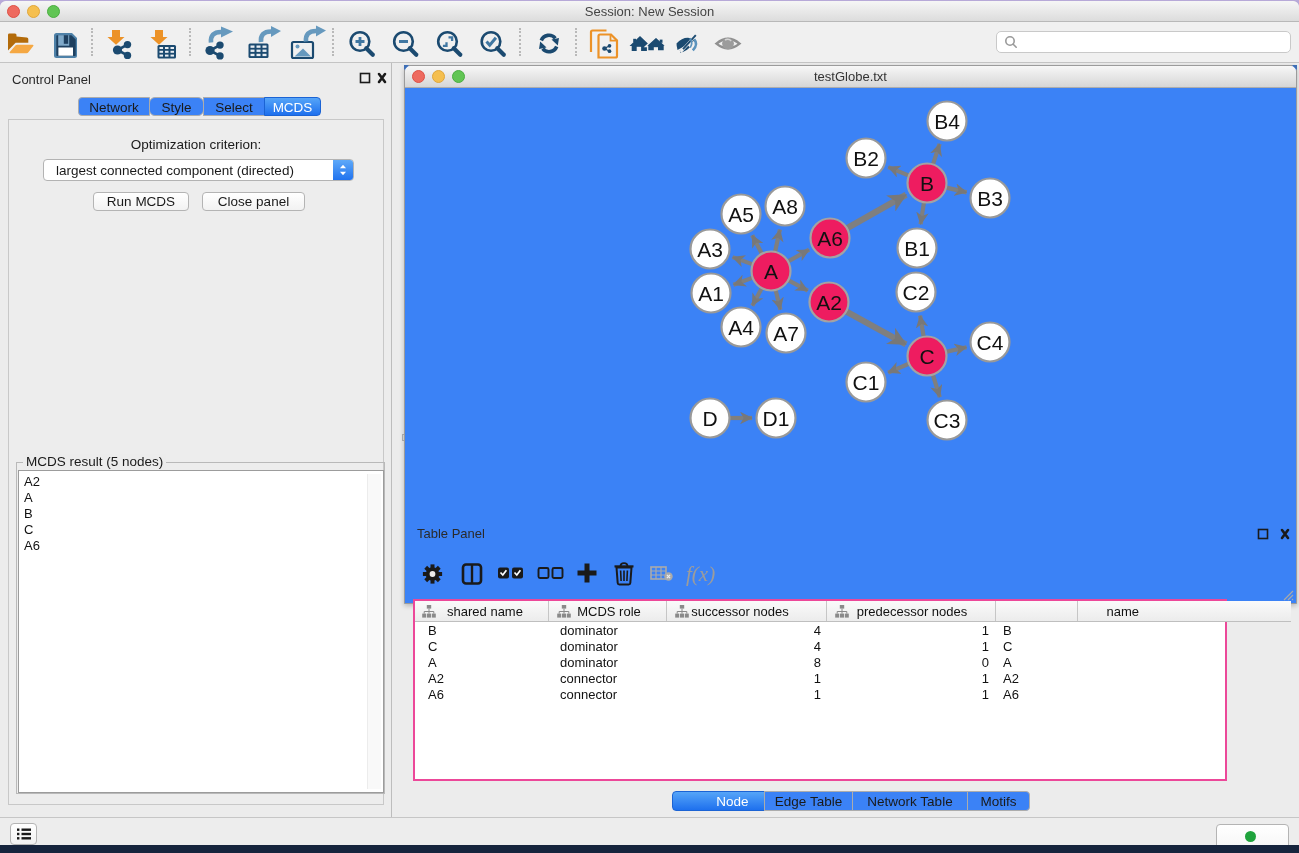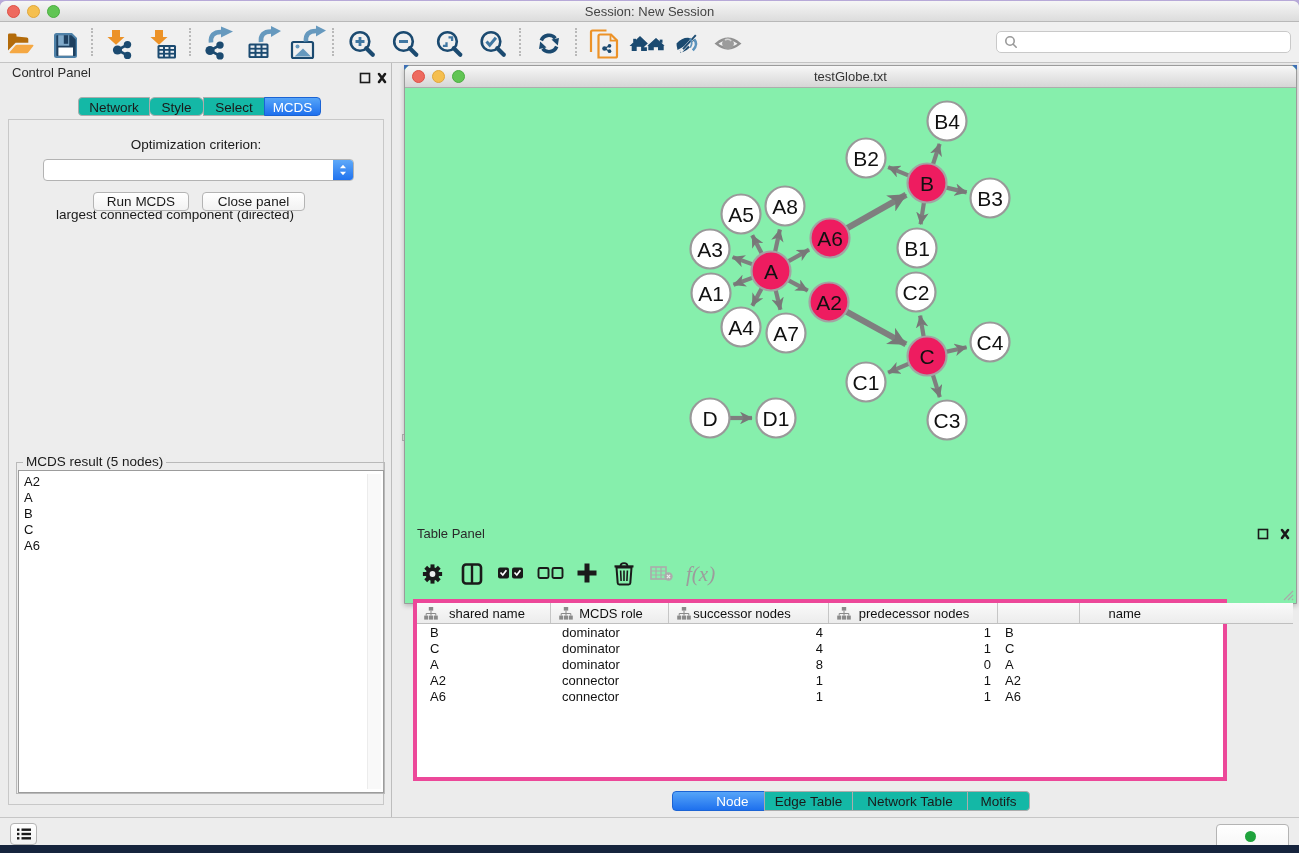--- a/index.html
+++ b/index.html
@@ -158,7 +158,7 @@
   </div>
 
   <div id="cpanel">
-    <div class="paneltitle abs" style="left:12px;top:2px;">Control Panel</div>
+    <div class="paneltitle abs" style="left:12px;top:9px;">Control Panel</div>
     <svg class="abs" style="left:359px;top:9px" width="30" height="12" viewBox="0 0 30 12">
         <rect x="1.5" y="1.5" width="9" height="9" fill="none" stroke="#1a1a1a" stroke-width="1.6"></rect>
         <path d="M20 2 L26 10 M26 2 L20 10" stroke="#1a1a1a" stroke-width="2.6" stroke-linecap="round"></path>

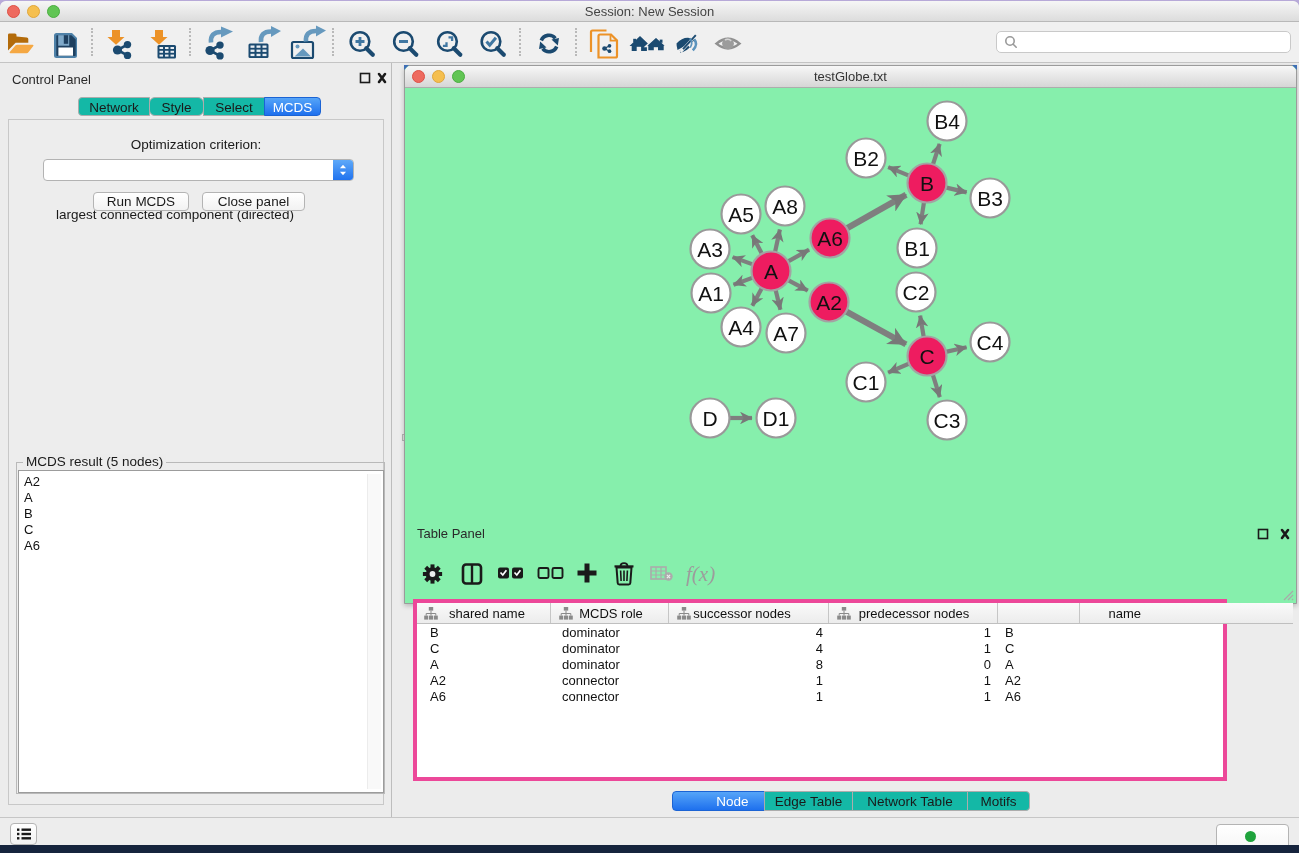--- a/index.html
+++ b/index.html
@@ -25,7 +25,7 @@
   #mcdstrack{position:absolute;right:2px;top:3px;width:13px;height:315px;background:#f9f9f9;border-left:1px solid #ececec;}
   
   #rdock{position:absolute;left:392px;top:62px;width:907px;height:756px;background:#ececec;}
-  #netwin{position:absolute;left:404px;top:64px;width:893px;height:539px;background:#86efac;border:1px solid #9b9b9b;border-radius:5px 5px 0 0;box-sizing:border-box;box-shadow:0 2px 5px rgba(0,0,0,0.22);}
+  #netwin{position:absolute;left:404px;top:64px;width:893px;height:539px;background:#3b82f6;border:1px solid #9b9b9b;border-radius:5px 5px 0 0;box-sizing:border-box;box-shadow:0 2px 5px rgba(0,0,0,0.22);}
   #nettitle{position:absolute;left:0;top:0;width:100%;height:21px;background:linear-gradient(#f7f7f7,#d6d6d6);border-bottom:1px solid #adadad;border-radius:5px 5px 0 0;}
   
   #tpanel{position:absolute;left:392px;top:518px;width:907px;height:300px;}

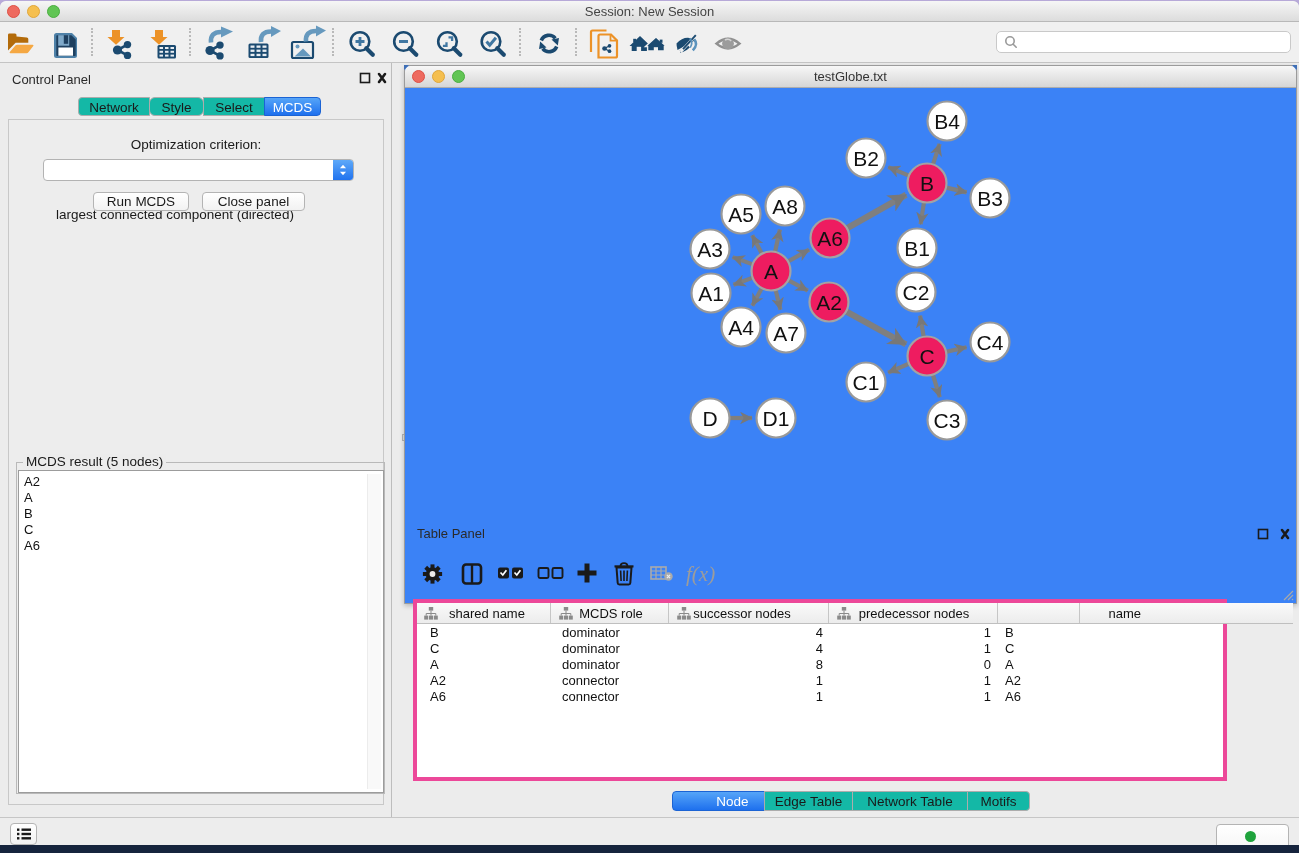--- a/index.html
+++ b/index.html
@@ -16,7 +16,7 @@
   
   #cpanel{position:absolute;left:0;top:62px;width:391px;height:756px;background:#ececec;border-right:1px solid #bdbdbd;}
   .paneltitle{font-size:13px;color:#2a2a2a;}
-  .tab{position:absolute;top:0;height:19px;line-height:19px;text-align:center;font-size:13.5px;color:#1a1a1a;background:#14b8a6;border:1px solid #acacac;box-sizing:border-box;}
+  .tab{position:absolute;top:0;height:19px;line-height:19px;text-align:center;font-size:13.5px;color:#1a1a1a;background:#3b82f6;border:1px solid #acacac;box-sizing:border-box;}
   .tabsel{background:linear-gradient(#56a5f8,#1e70ee);color:#fff;border:1px solid #1b63d4;}
   #cpcontent{position:absolute;left:8px;top:56px;width:374px;height:684px;border:1px solid #c8c8c8;background:#ededed;}
   .btn{position:absolute;background:linear-gradient(#ffffff,#f2f2f2);border:1px solid #b4b4b4;border-radius:4px;box-sizing:border-box;text-align:center;font-size:13.5px;color:#1a1a1a;}

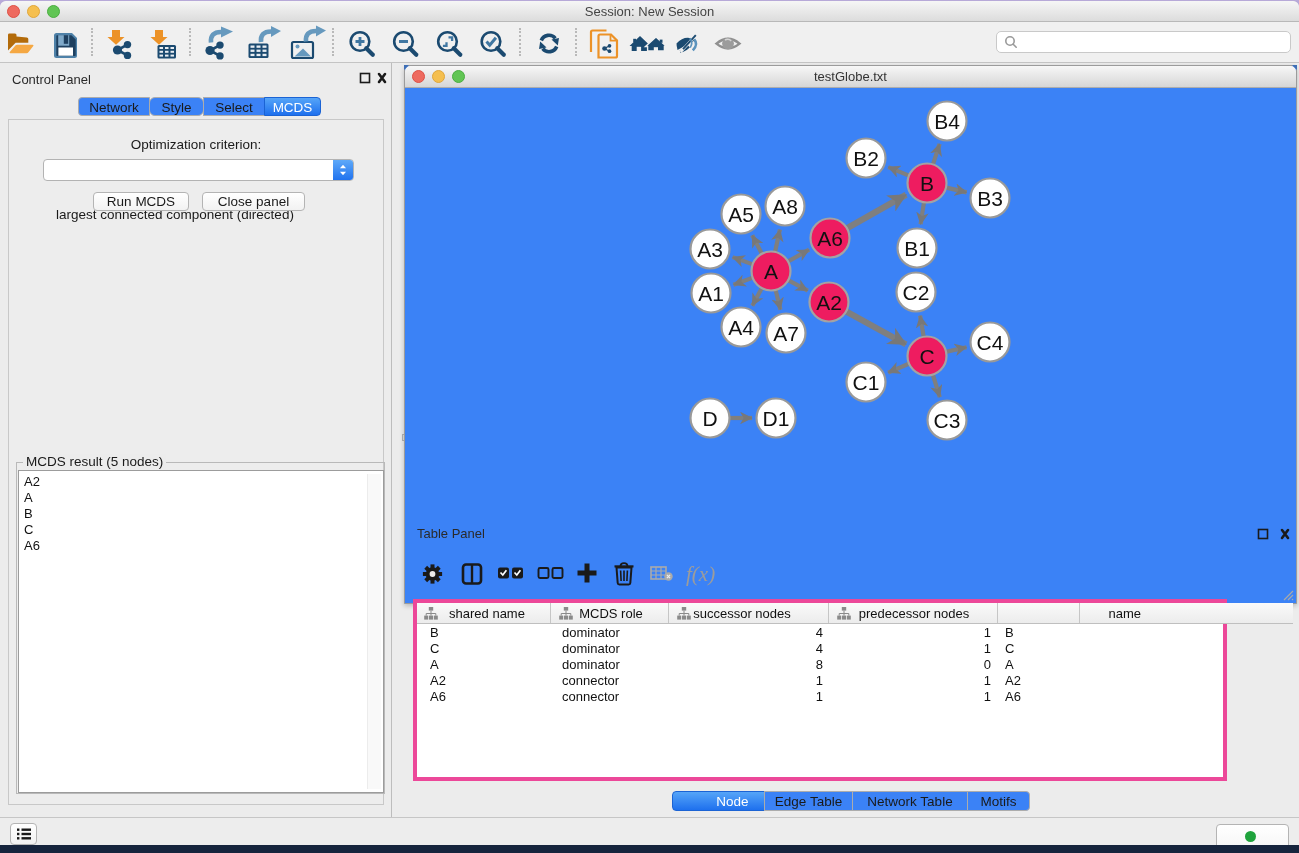--- a/index.html
+++ b/index.html
@@ -170,7 +170,7 @@
     <div id="cpcontent">
       <div class="abs" style="left:0;top:17px;width:374px;text-align:center;font-size:13.5px;color:#1a1a1a;">Optimization criterion:</div>
       <div class="abs" style="left:34px;top:39px;width:311px;height:22px;background:#fff;border:1px solid #b3b3b3;border-radius:4px;box-sizing:border-box;">
-        <div class="abs" style="left:12px;top:3px;font-size:13.5px;color:#1a1a1a;margin-top:44px;">largest connected component (directed)</div>
+        <div class="abs" style="left:12px;top:3px;font-size:13.5px;color:#1a1a1a;">largest connected component (directed)</div>
         <div class="abs" style="right:0;top:0;width:20px;height:20px;background:linear-gradient(#5ea9f9,#2173ef);border-radius:0 3px 3px 0;">
           <svg width="20" height="20" viewBox="0 0 20 20">
               <path d="M7 8.2 L10 4.8 L13 8.2 Z" fill="#fff"></path>

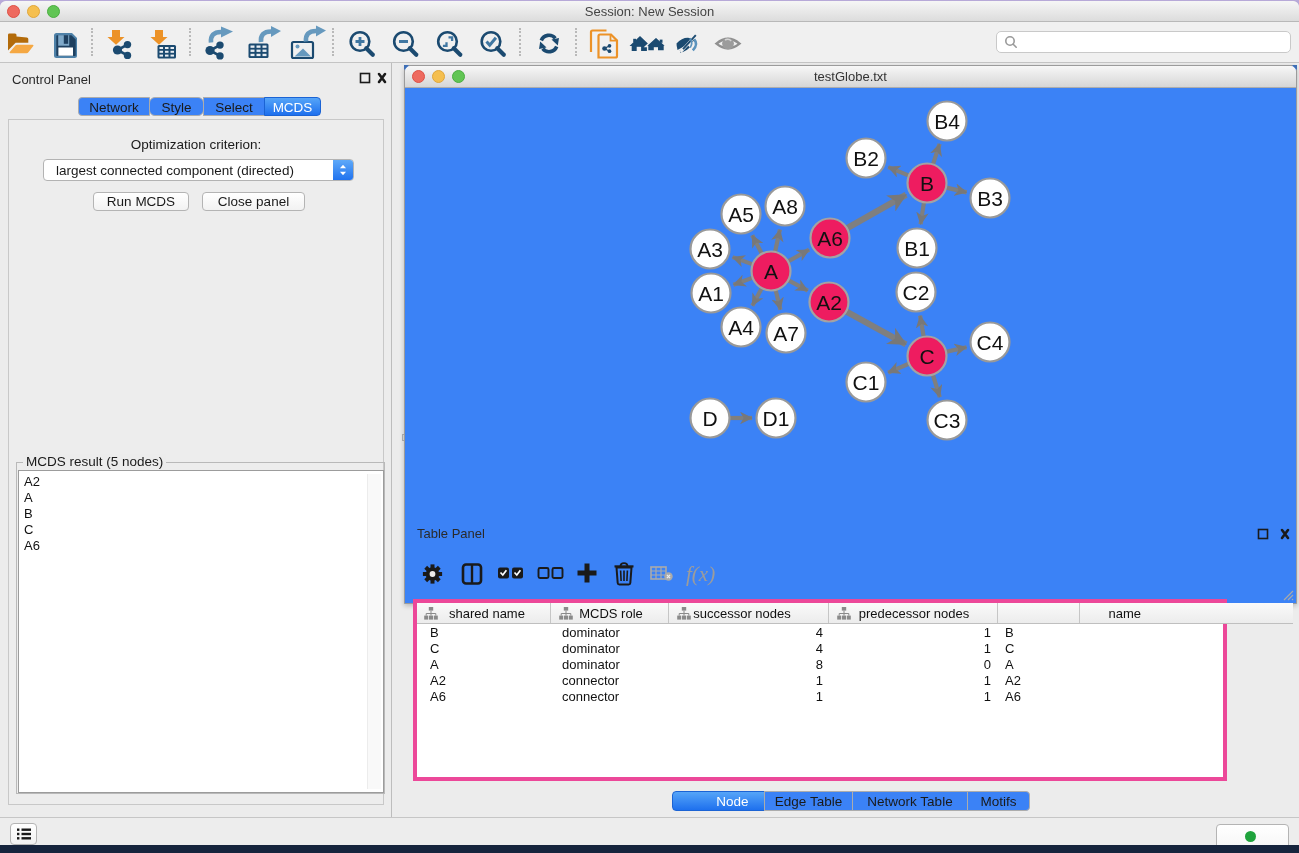--- a/index.html
+++ b/index.html
@@ -29,7 +29,7 @@
   #nettitle{position:absolute;left:0;top:0;width:100%;height:21px;background:linear-gradient(#f7f7f7,#d6d6d6);border-bottom:1px solid #adadad;border-radius:5px 5px 0 0;}
   
   #tpanel{position:absolute;left:392px;top:518px;width:907px;height:300px;}
-  #ttable{position:absolute;left:21px;top:80px;width:814px;height:182px;background:#fff;border:4px solid #ec4899;box-sizing:border-box;}
+  #ttable{position:absolute;left:21px;top:80px;width:814px;height:182px;background:#fff;border:2px solid #ec4899;box-sizing:border-box;}
   #thead{position:absolute;left:0;top:0;width:876px;height:20px;background:linear-gradient(#fafafa,#ececec);border-bottom:1px solid #bfbfbf;}
   .hsep{position:absolute;top:0;height:20px;width:1px;background:#c6c6c6;}
   .hlabel{position:absolute;top:3px;font-size:13px;color:#111;}

